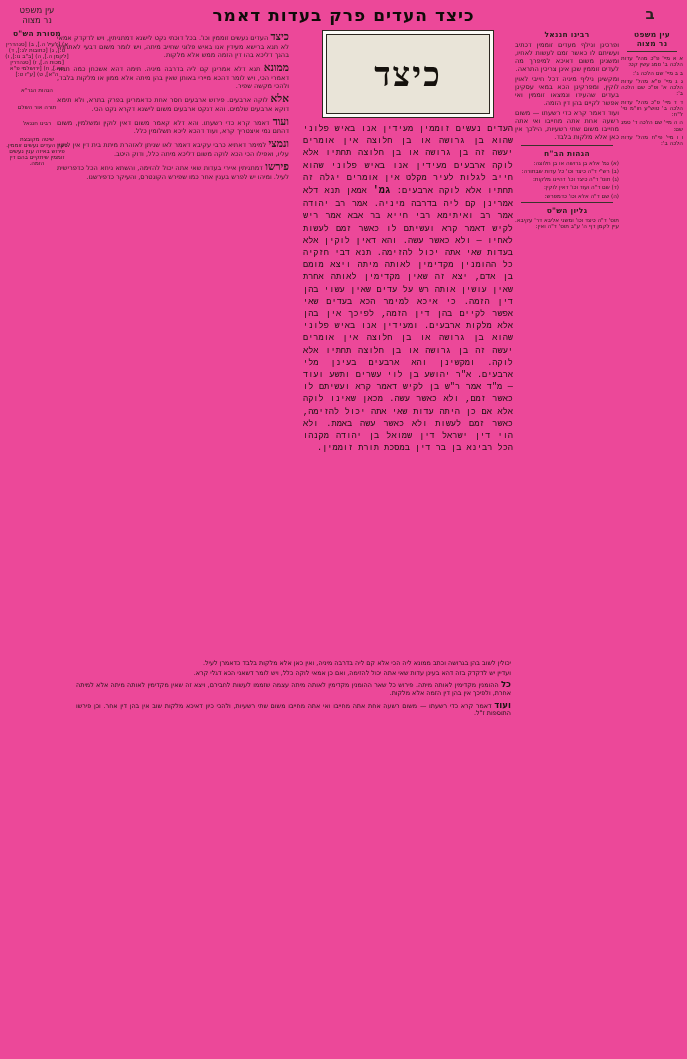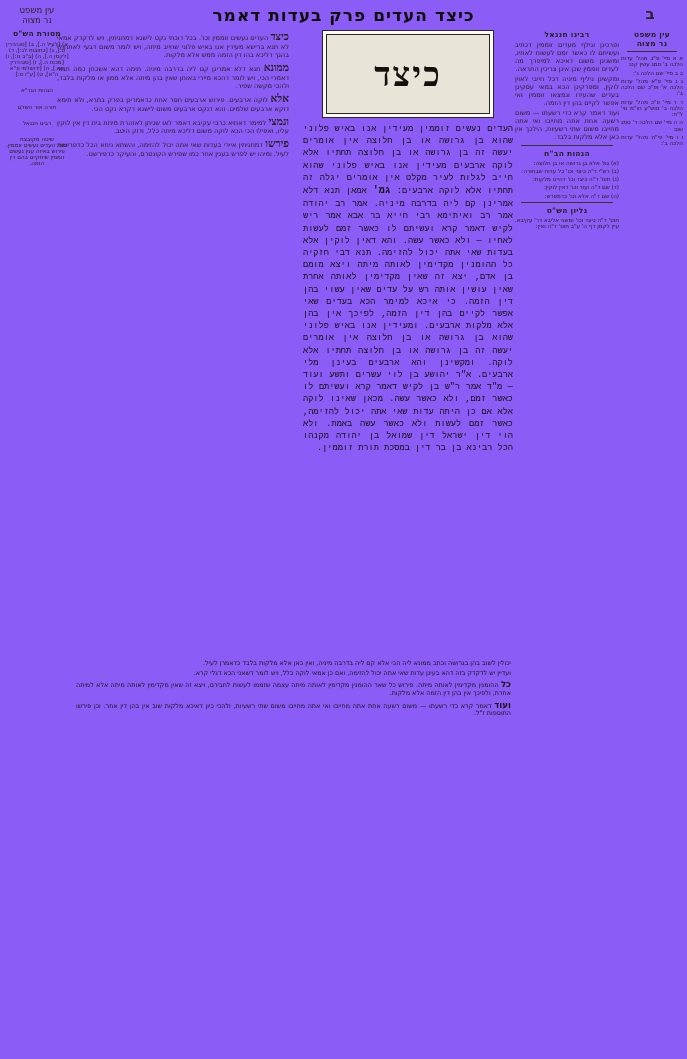--- a/index.html
+++ b/index.html
@@ -18,7 +18,7 @@
   .page {
     position: absolute;
     inset: 0;
-    background: #8b5cf6;
+    background: #ec4899;
     direction: rtl;
   }
   

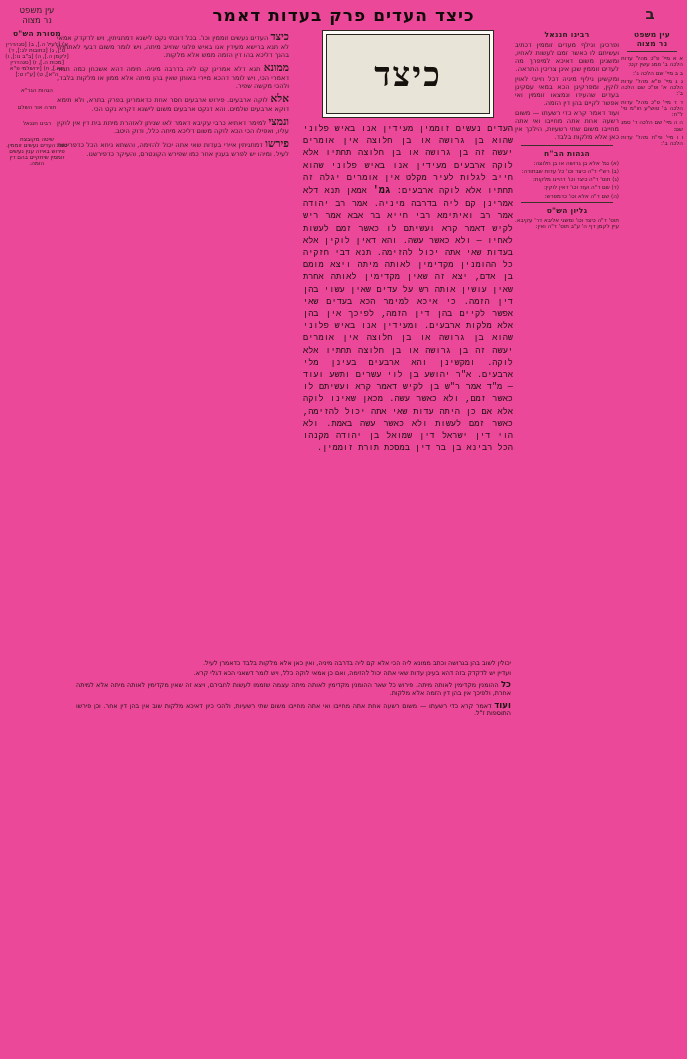--- a/index.html
+++ b/index.html
@@ -231,6 +231,10 @@
       <div>
         <p><span class="keyword">אלא</span>
            <span>לוקה ארבעים. פירוש ארבעים חסר אחת כדאמרינן בפרק בתרא, ולא תימא דוקא ארבעים שלמים. והא דנקט ארבעים משום לישנא דקרא נקט הכי.</span></p>
+      </div>
+      <div>
+        <p><span class="keyword">ועוד</span>
+           <span>דאמר קרא כדי רשעתו. והא דלא קאמר משום דאין לוקין ומשלמין, משום דהתם נמי איצטריך קרא, ועוד דהכא ליכא תשלומין כלל.</span></p>
       </div>
       <div>
         <p><span class="keyword">ונמצי</span>

